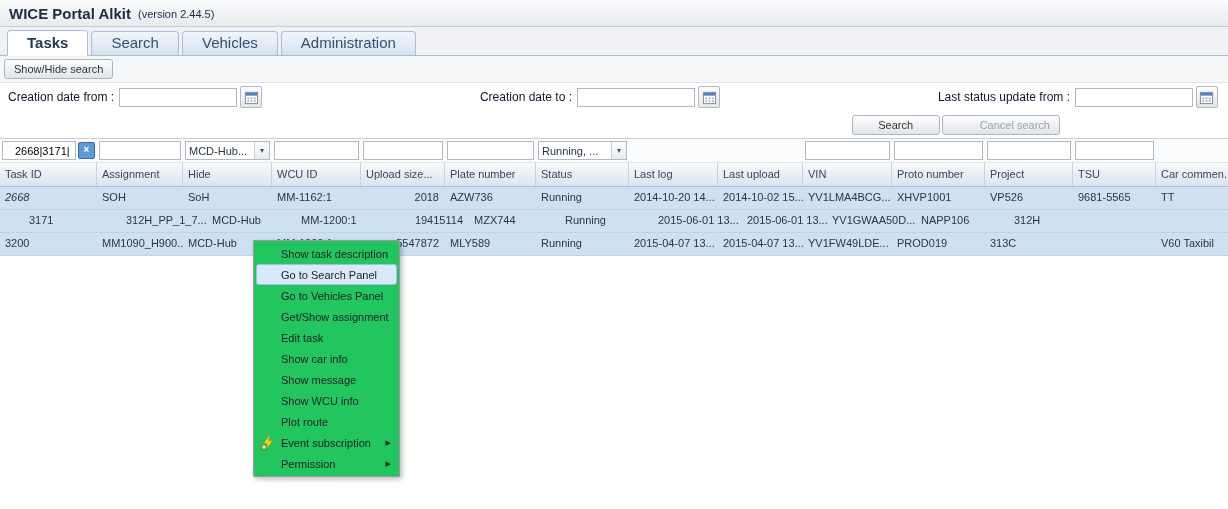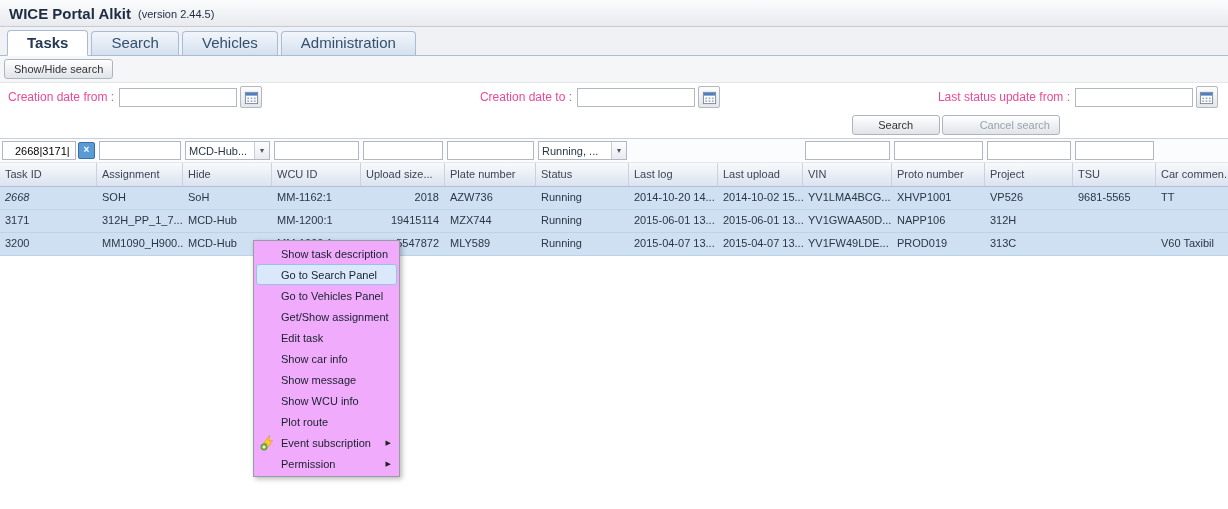--- a/index.html
+++ b/index.html
@@ -32,7 +32,7 @@
   .search-row{box-sizing:border-box;height:28px;display:flex;align-items:center;
               justify-content:space-between;padding:0 10px 0 8px;background:#fff;}
   .date-group{display:flex;align-items:center;}
-  .field-label{font-size:12px;color:#ec4899;margin-right:5px;}
+  .field-label{font-size:12px;color:#0f172a;margin-right:5px;}
   .text-input{box-sizing:border-box;height:19px;border:1px solid #b2b7c0;font-family:inherit;
               font-size:11px;padding:0 3px;background:#fff;}
   .date-input{width:118px;}

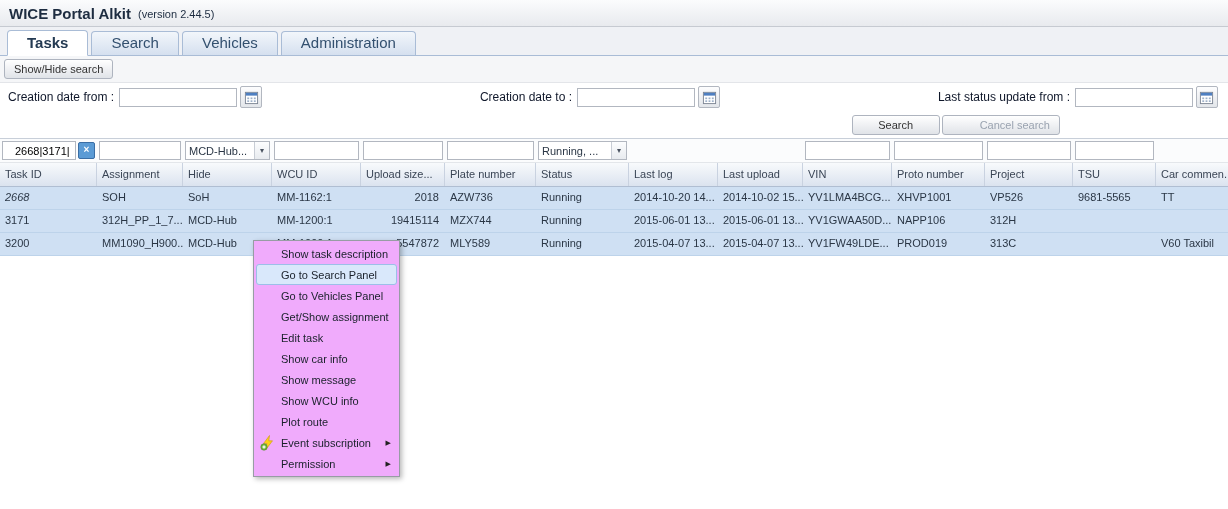--- a/index.html
+++ b/index.html
@@ -242,7 +242,7 @@
           <div class="body-cell cell" style="width: 80px;">TT</div>
         </div>
         <div class="row body-row">
-          <div class="body-cell cell" style="width: 97px;">3171</div>
+          <div class="body-cell cell" style="width: 97px; margin-left: 24px;">3171</div>
           <div class="body-cell cell" style="width: 86px;">312H_PP_1_7...</div>
           <div class="body-cell cell" style="width: 89px;">MCD-Hub</div>
           <div class="body-cell cell" style="width: 89px;">MM-1200:1</div>

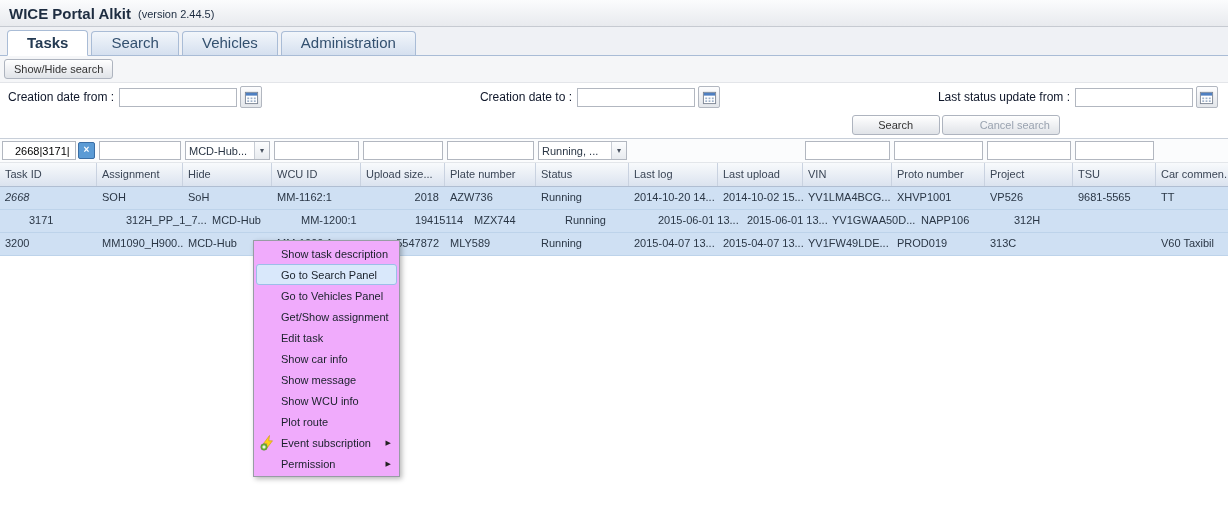--- a/index.html
+++ b/index.html
@@ -70,7 +70,7 @@
 
   
   .context-menu{position:absolute;left:253px;top:240px;width:147px;box-sizing:border-box;
-                background:#f0abfc;border:1px solid #979ca4;box-shadow:2px 2px 5px rgba(0,0,0,0.28);
+                background:#22c55e;border:1px solid #979ca4;box-shadow:2px 2px 5px rgba(0,0,0,0.28);
                 padding:2px;z-index:20;}
   .menu-item{position:relative;box-sizing:border-box;height:21px;display:flex;align-items:center;
              padding:0 5px 0 24px;font-size:11px;color:#19202a;border:1px solid transparent;

